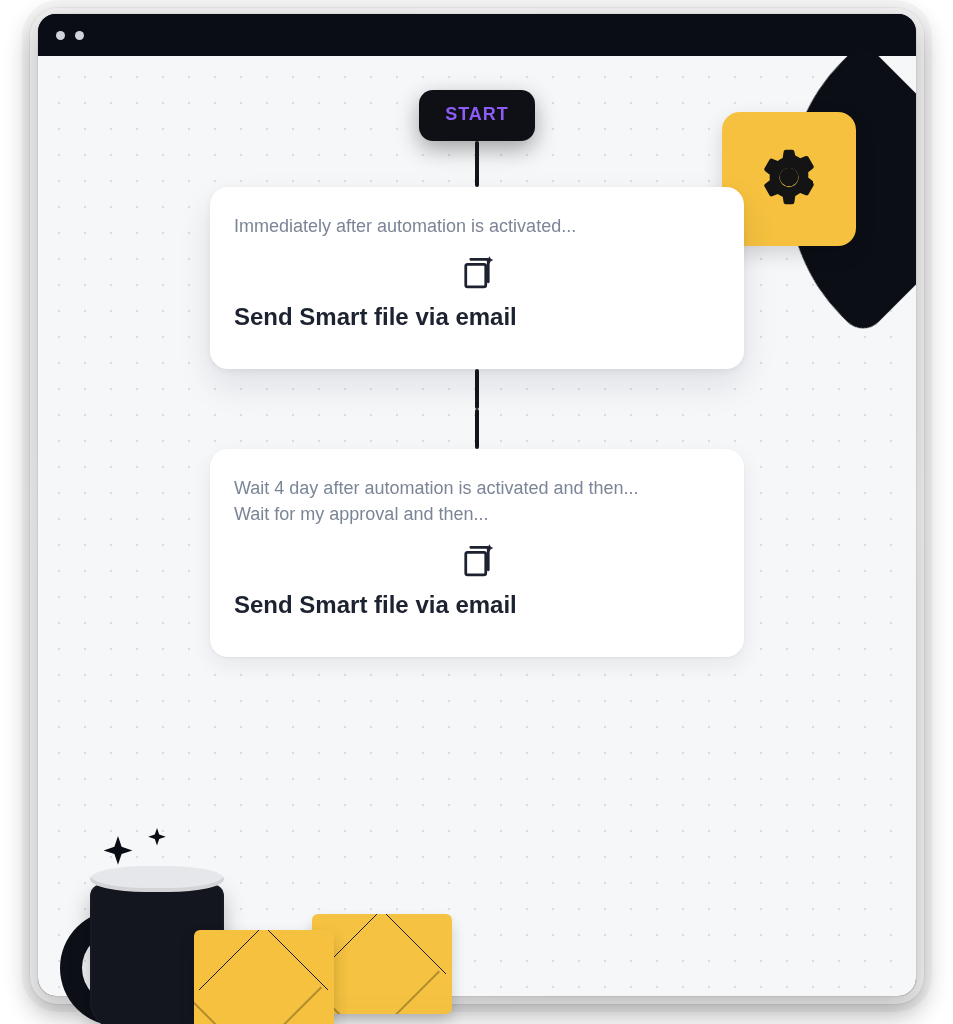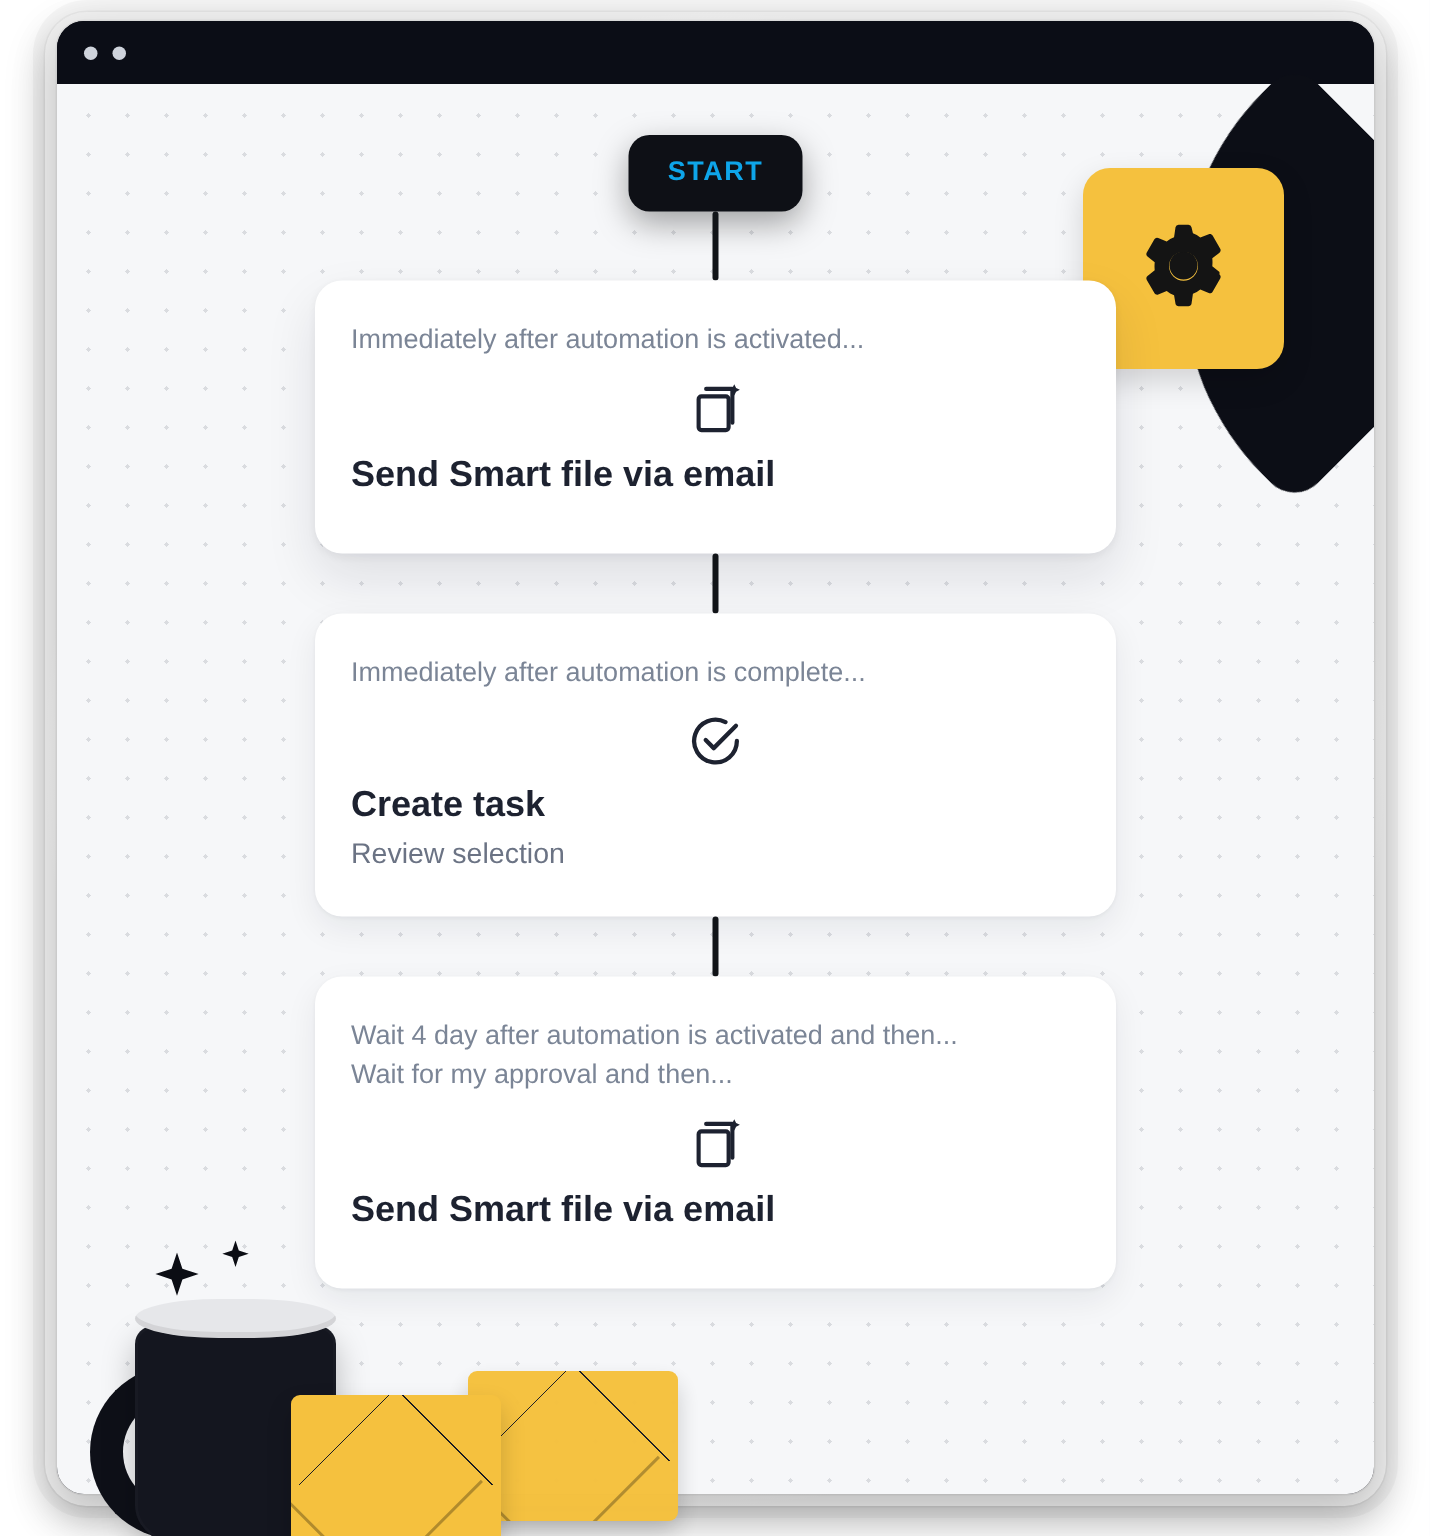--- a/index.html
+++ b/index.html
@@ -74,7 +74,7 @@
 
   .start-pill {
     background: #0e1016;
-    color: #0ea5e9;
+    color: #8b5cf6;
     font-weight: 800;
     letter-spacing: 1px;
     font-size: 18px;

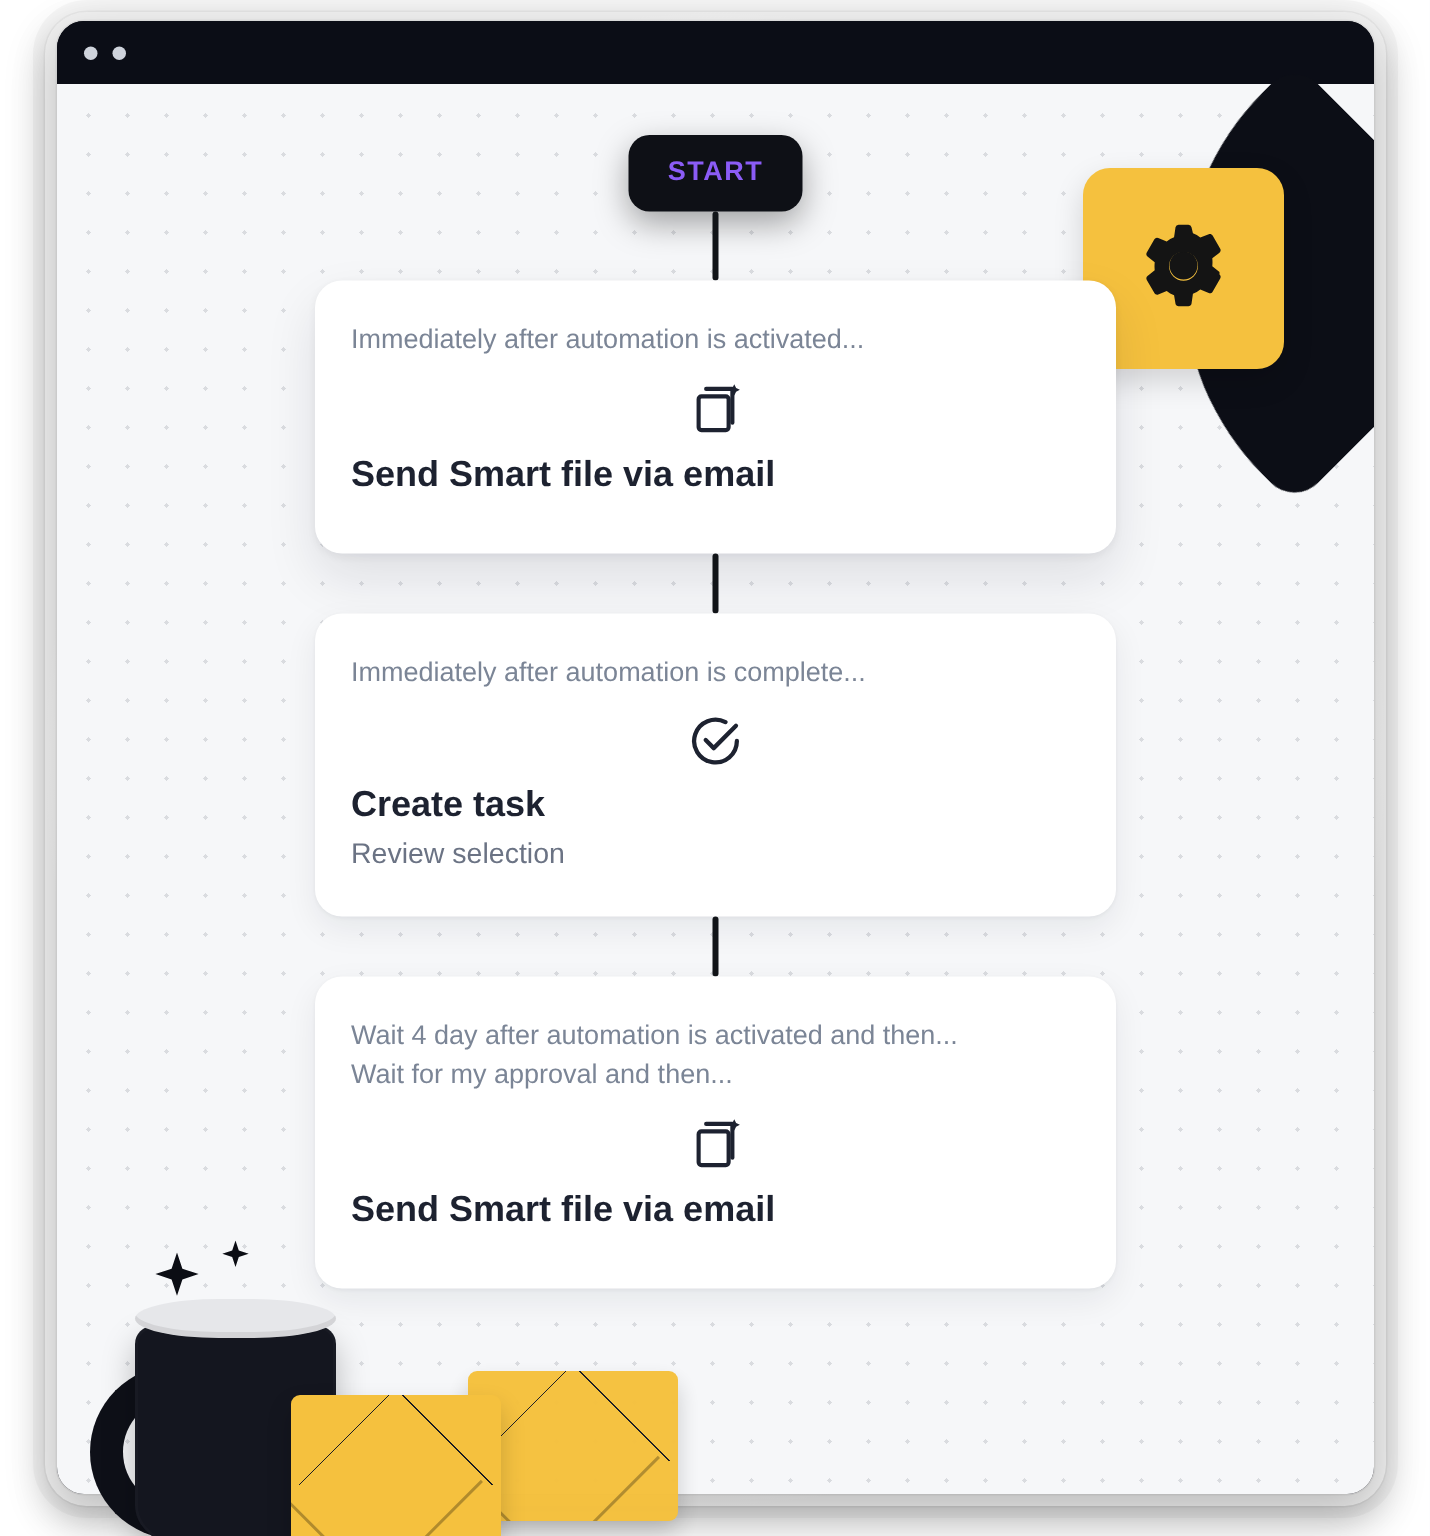--- a/index.html
+++ b/index.html
@@ -273,17 +273,6 @@
 
       <div class="connector" style="height:40px"></div>
 
-      <div class="card secondary">
-        <div class="trigger">Immediately after automation is complete...</div>
-        <div class="icon">
-          <svg width="38" height="38" viewBox="0 0 32 32" fill="none" stroke="#1d2230" stroke-width="2.4" stroke-linecap="round" stroke-linejoin="round">
-            <path d="M28 16a12 12 0 1 1-6.4-10.6"></path>
-            <polyline points="10.5 15.5 15 20 27.5 7.5"></polyline>
-          </svg>
-        </div>
-        <div class="title">Create task</div>
-        <div class="subtitle">Review selection</div>
-      </div>
 
       <div class="connector" style="height:40px"></div>
 

